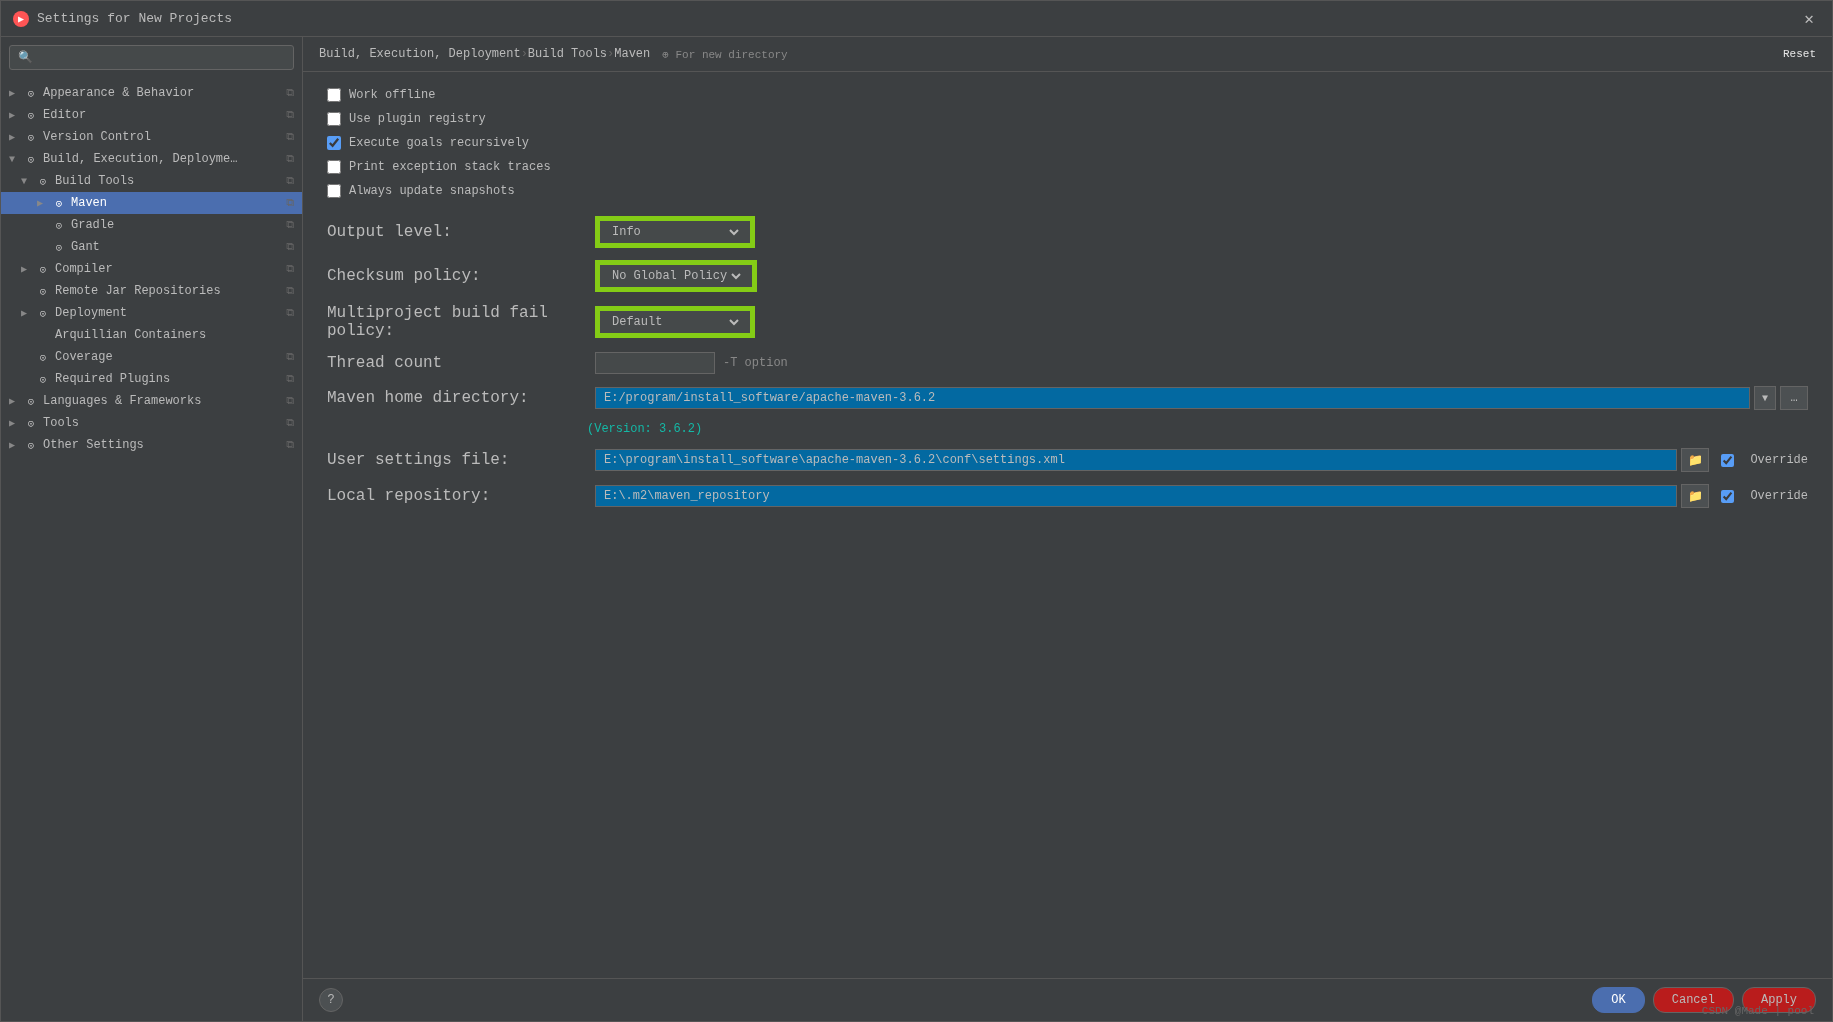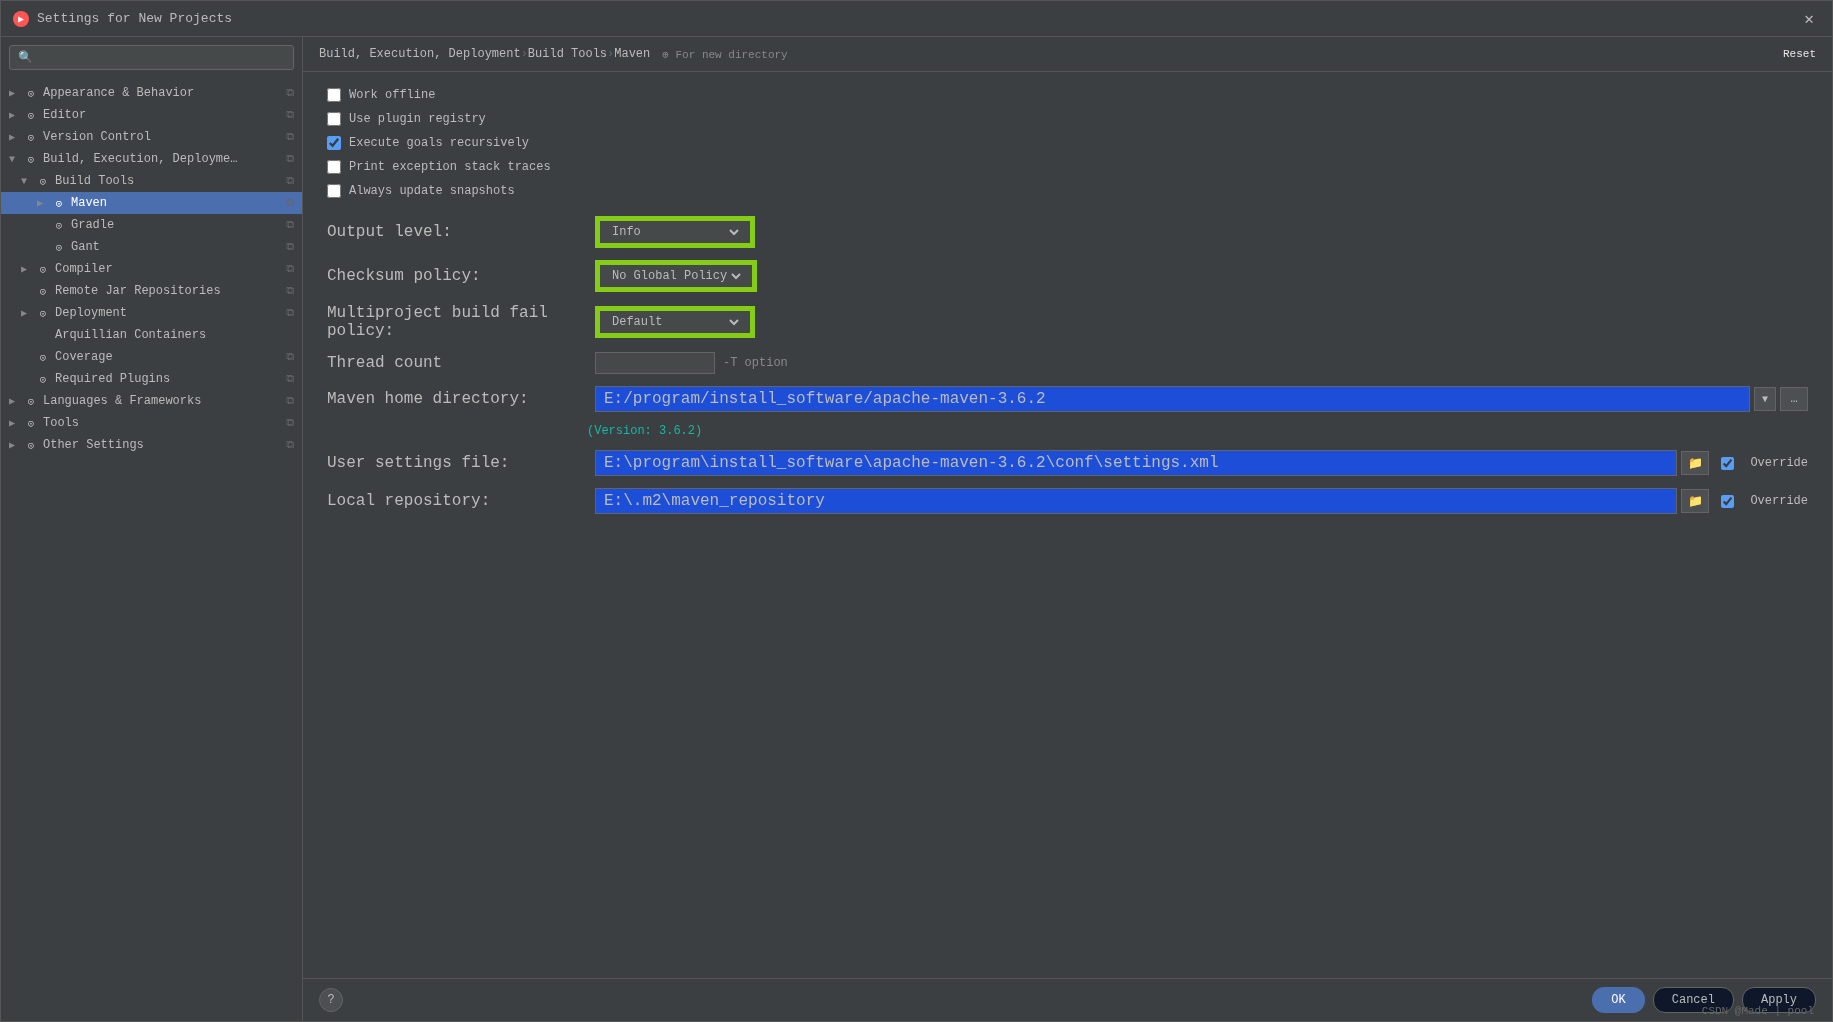--- a/index.html
+++ b/index.html
@@ -231,10 +231,10 @@
       gap: 4px;
     }
     .path-input {
-      background: #1d4ed8;
-      border: 1px solid #646464;
-      color: #bbbbbb;
-      font-size: 16px;
+      background: #0369a1;
+      border: 1px solid #646464;
+      color: #bbbbbb;
+      font-size: 12px;
       padding: 3px 8px;
       font-family: 'Courier New', monospace;
       flex: 1;

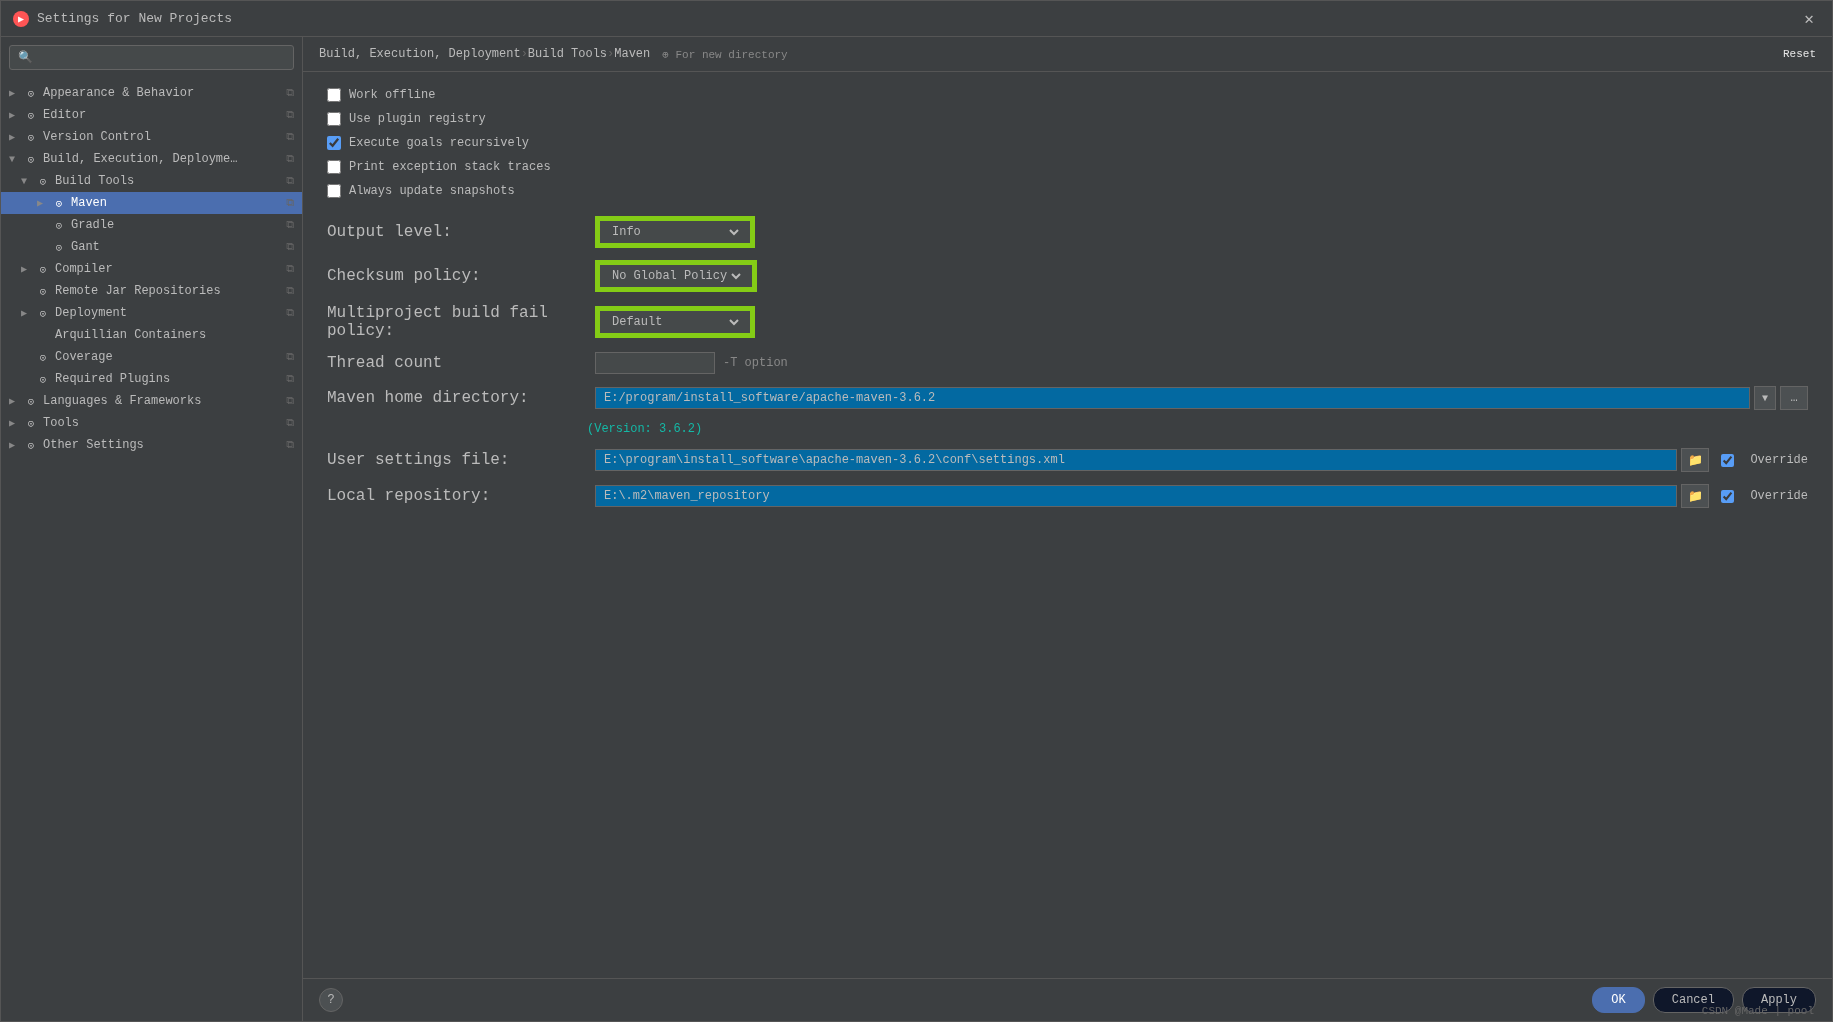--- a/index.html
+++ b/index.html
@@ -300,7 +300,7 @@
       border-color: #4b6eaf;
     }
     .btn-secondary {
-      background: #0f172a;
+      background: #b91c1c;
       color: #bbbbbb;
     }
     .help-btn {

